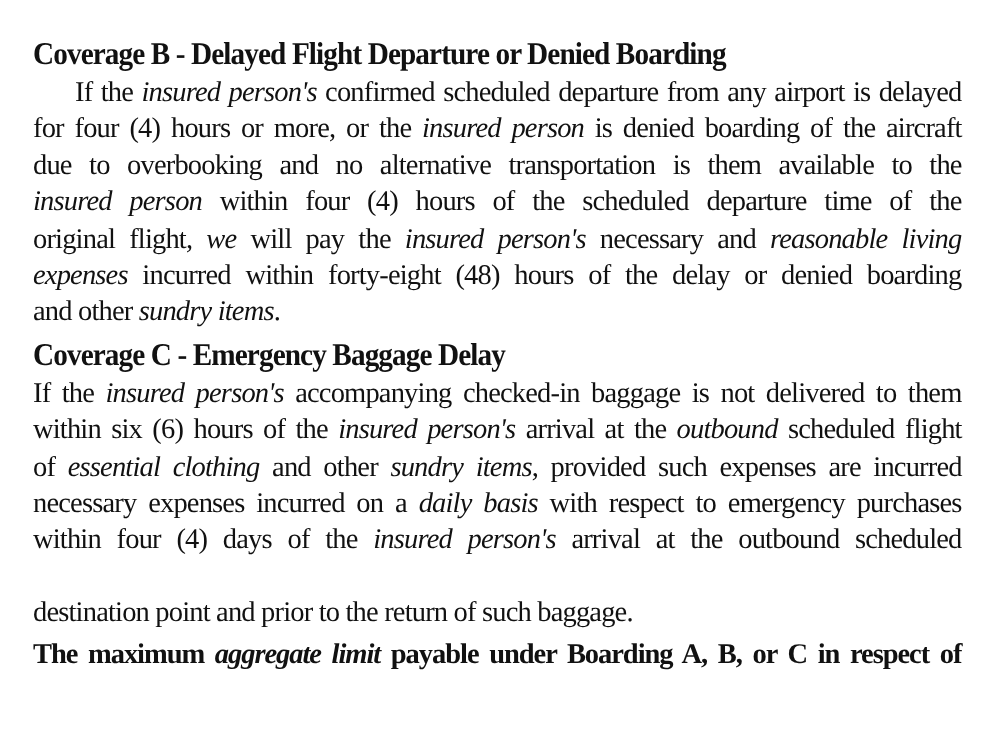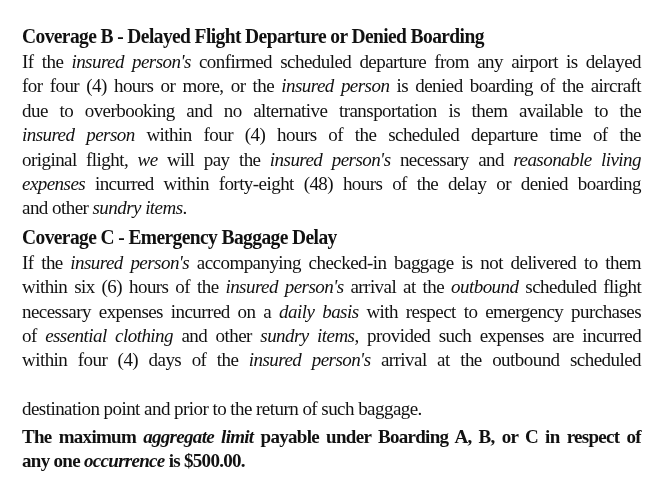--- a/index.html
+++ b/index.html
@@ -21,7 +21,7 @@
   <div>
     <div class="heading">Coverage B - Delayed Flight Departure or Denied Boarding</div>
     <div class="para">
-        <span class="line" style="white-space: normal;"><span>If</span> <span>the</span> <span class="it">insured</span> <span class="it">person's</span> <span>confirmed</span> <span>scheduled</span> <span>departure</span> <span>from</span> <span>any</span> <span>airport</span> <span>is</span> <span>delayed</span></span>
+        <span class="line" style="white-space: normal; margin-left: 28px;"><span>If</span> <span>the</span> <span class="it">insured</span> <span class="it">person's</span> <span>confirmed</span> <span>scheduled</span> <span>departure</span> <span>from</span> <span>any</span> <span>airport</span> <span>is</span> <span>delayed</span></span>
         <span class="line" style="white-space: normal;"><span>for</span> <span>four</span> <span>(4)</span> <span>hours</span> <span>or</span> <span>more,</span> <span>or</span> <span>the</span> <span class="it">insured</span> <span class="it">person</span> <span>is</span> <span>denied</span> <span>boarding</span> <span>of</span> <span>the</span> <span>aircraft</span></span>
         <span class="line" style="white-space: normal;"><span>due</span> <span>to</span> <span>overbooking</span> <span>and</span> <span>no</span> <span>alternative</span> <span>transportation</span> <span>is</span> <span>them</span> <span>available</span> <span>to</span> <span>the</span></span>
         <span class="line" style="white-space: normal;"><span class="it">insured</span> <span class="it">person</span> <span>within</span> <span>four</span> <span>(4)</span> <span>hours</span> <span>of</span> <span>the</span> <span>scheduled</span> <span>departure</span> <span>time</span> <span>of</span> <span>the</span></span>

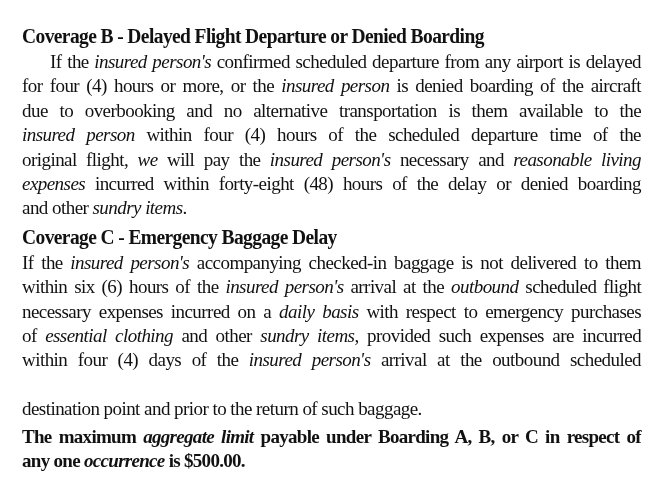--- a/index.html
+++ b/index.html
@@ -35,8 +35,8 @@
     <div class="para">
         <span class="line" style="white-space: normal;"><span>If</span> <span>the</span> <span class="it">insured</span> <span class="it">person's</span> <span>accompanying</span> <span>checked-in</span> <span>baggage</span> <span>is</span> <span>not</span> <span>delivered</span> <span>to</span> <span>them</span></span>
         <span class="line" style="white-space: normal;"><span>within</span> <span>six</span> <span>(6)</span> <span>hours</span> <span>of</span> <span>the</span> <span class="it">insured</span> <span class="it">person's</span> <span>arrival</span> <span>at</span> <span>the</span> <span class="it">outbound</span> <span>scheduled</span> <span>flight</span></span>
+        <span class="line" style="white-space: normal;"><span>of</span> <span class="it">essential</span> <span class="it">clothing</span> <span>and</span> <span>other</span> <span class="it">sundry</span> <span class="it">items</span><span>,</span> <span>provided</span> <span>such</span> <span>expenses</span> <span>are</span> <span>incurred</span></span>
         <span class="line" style="white-space: normal;"><span>necessary</span> <span>expenses</span> <span>incurred</span> <span>on</span> <span>a</span> <span class="it">daily</span> <span class="it">basis</span> <span>with</span> <span>respect</span> <span>to</span> <span>emergency</span> <span>purchases</span></span>
-        <span class="line" style="white-space: normal;"><span>of</span> <span class="it">essential</span> <span class="it">clothing</span> <span>and</span> <span>other</span> <span class="it">sundry</span> <span class="it">items</span><span>,</span> <span>provided</span> <span>such</span> <span>expenses</span> <span>are</span> <span>incurred</span></span>
         <span class="line" style="white-space: normal;"><span>within</span> <span>four</span> <span>(4)</span> <span>days</span> <span>of</span> <span>the</span> <span class="it">insured</span> <span class="it">person's</span> <span>arrival</span> <span>at</span> <span>the</span> <span>outbound</span> <span>scheduled</span></span>
         <span class="line last" style="white-space: normal; margin-top: 24px;"><span>destination</span> <span>point</span> <span>and</span> <span>prior</span> <span>to</span> <span>the</span> <span>return</span> <span>of</span> <span>such</span> <span>baggage.</span></span>
       </div>

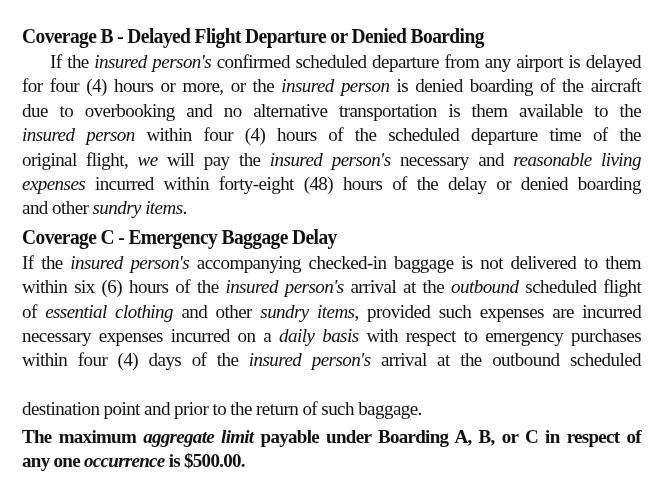--- a/index.html
+++ b/index.html
@@ -43,7 +43,6 @@
   </div>
   <div class="para bold-para">
       <span class="line" style="white-space: normal;"><span>The</span> <span>maximum</span> <span class="it">aggregate</span> <span class="it">limit</span> <span>payable</span> <span>under</span> <span>Boarding</span> <span>A,</span> <span>B,</span> <span>or</span> <span>C</span> <span>in</span> <span>respect</span> <span>of</span></span>
-      <span class="line last" style="white-space: normal;"><span>any</span> <span>one</span> <span class="it">occurrence</span> <span>is</span> <span>$500.00.</span></span>
     </div>
 </div>
 

